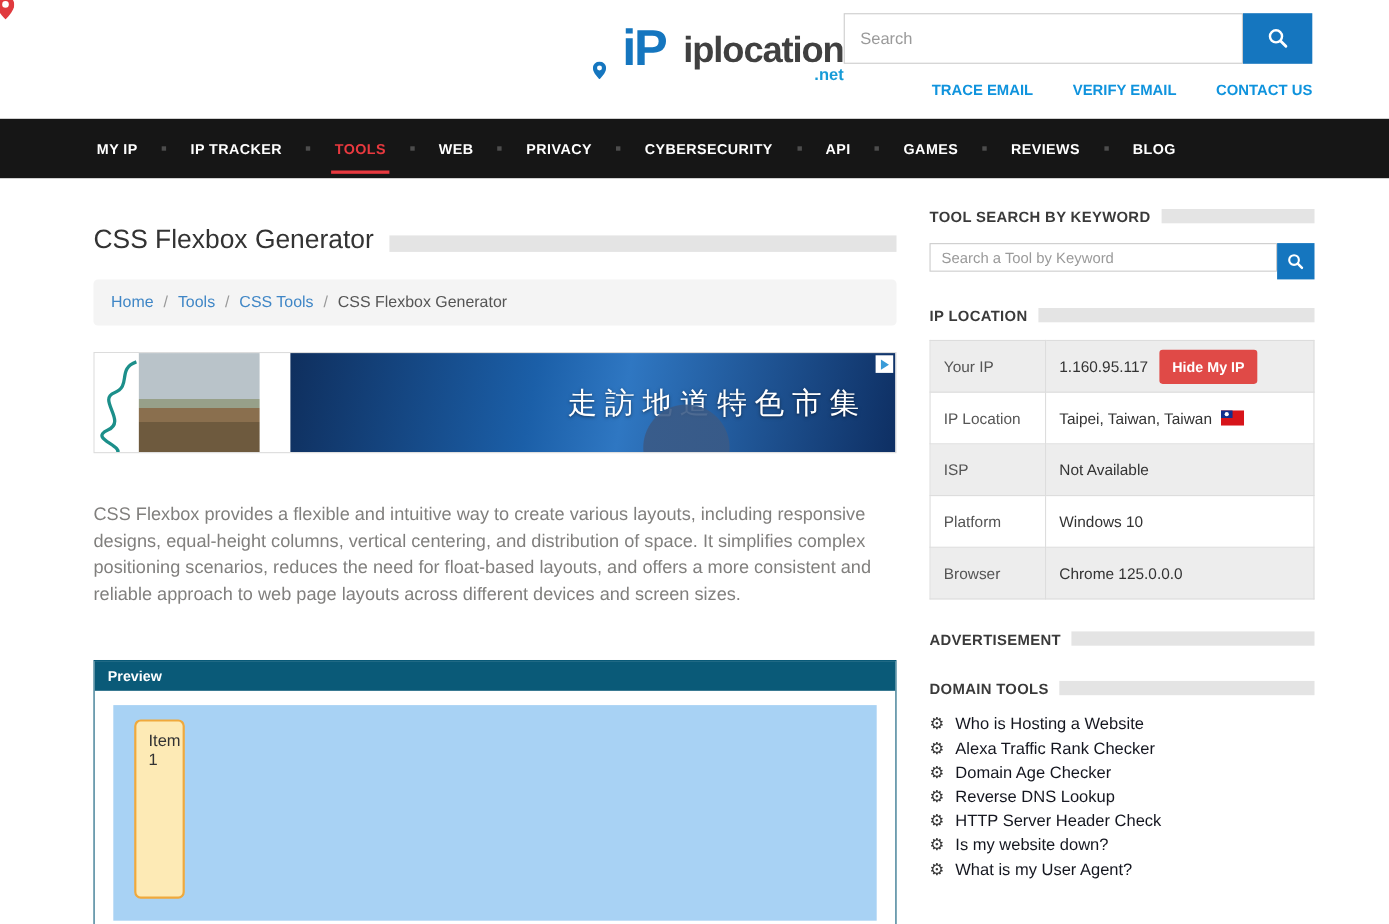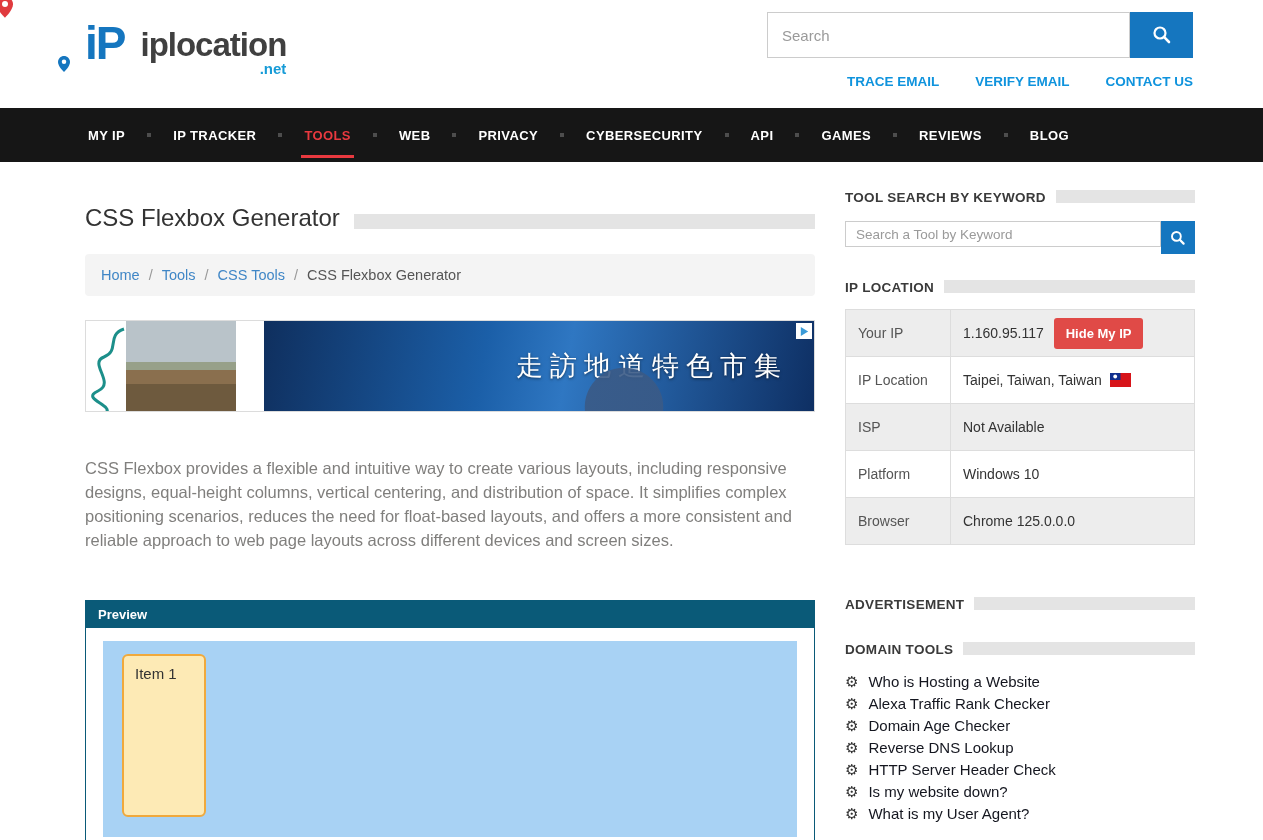--- a/index.html
+++ b/index.html
@@ -8,7 +8,7 @@
   .page { width:1263px; height:840px; overflow:hidden; background:#fff; position:relative; }
 
   
-  .top { display:flex; justify-content:space-between; align-items:flex-start;
+  .top { display:flex; justify-content:flex-end; align-items:flex-start;
          padding:12px 70px 6px 85px; height:108px; }
   .logo { display:flex; align-items:flex-start; cursor:pointer; }
   .logo-mark { position:relative; font-weight:800; font-size:46px; color:#1576bf;

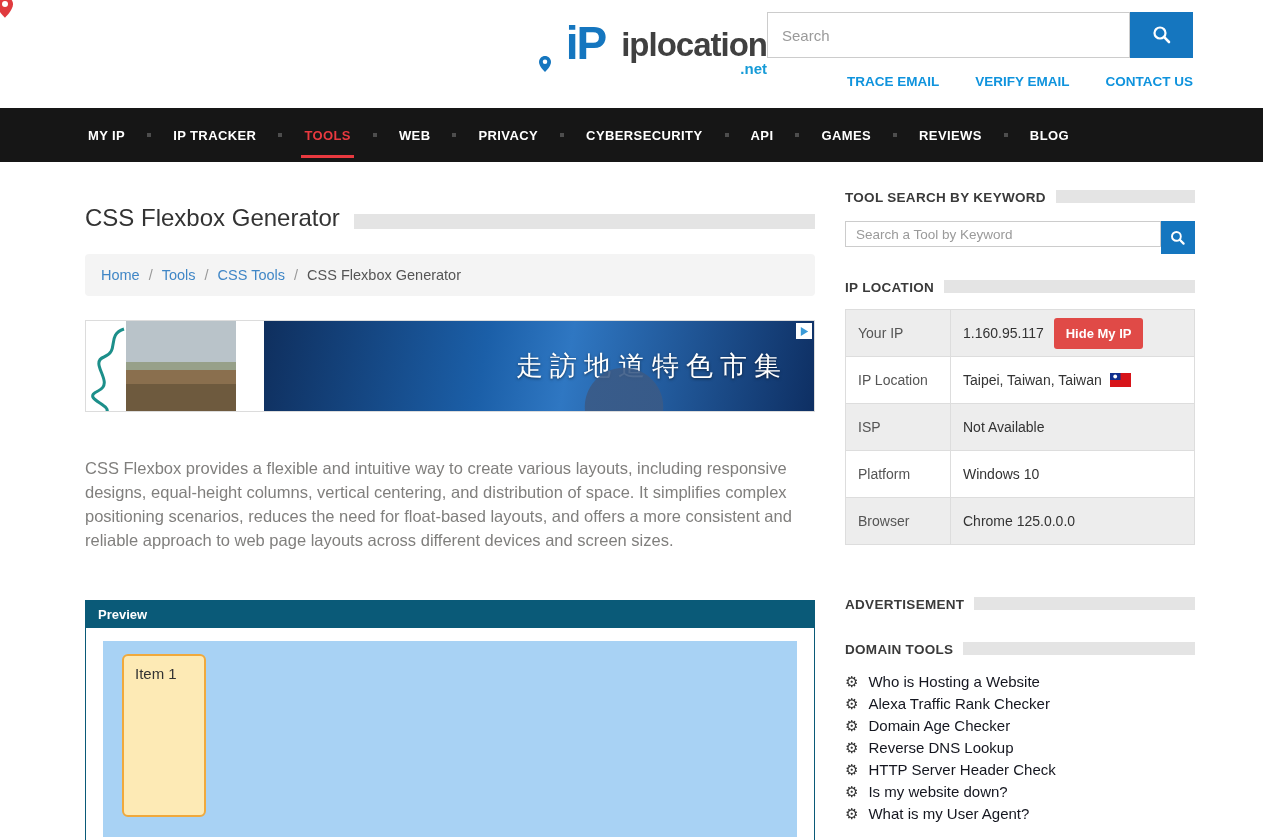--- a/index.html
+++ b/index.html
@@ -102,7 +102,7 @@
               font-size:13px; padding:8px 12px; margin-left:10px; cursor:pointer; font-family:inherit; }
   .flag { display:inline-block; margin-left:8px; flex:none; }
 
-  .ads-heading { margin-top:52px; }
+  .ads-heading { margin-top:29px; }
   .domain-heading { margin-top:30px; }
   .domain-list { margin-top:16px; display:flex; flex-direction:column; gap:5px; }
   .domain-item { display:flex; align-items:center; gap:10px; font-size:15px; color:#14161f;

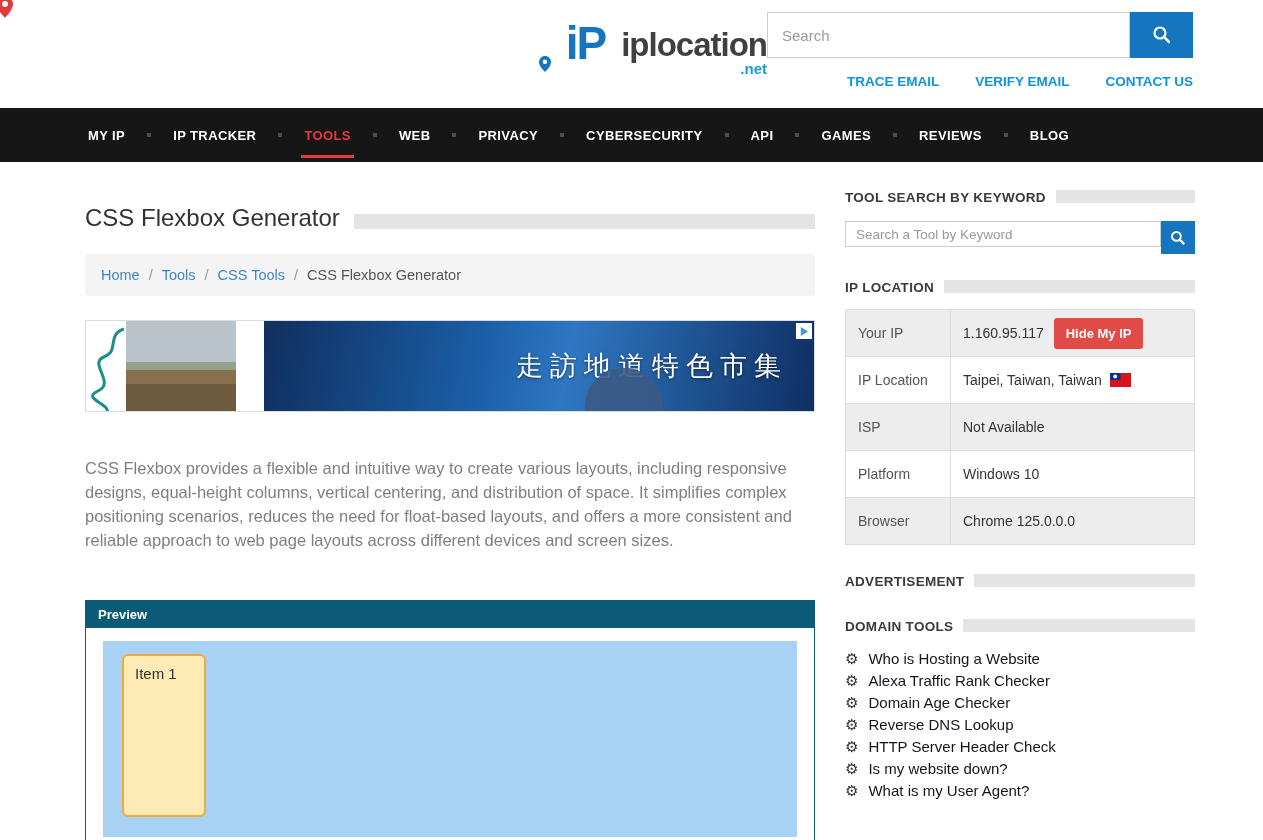--- a/index.html
+++ b/index.html
@@ -76,7 +76,7 @@
                     padding:6px 12px; }
   .preview-body { padding:13px 17px; }
   .flex-container { background:#a8d2f4; height:196px; padding:13px 0 0 19px; display:flex; }
-  .flex-item { width:84px; height:163px; background:#fdeab5; border:2px solid #f0a93c;
+  .flex-item { width:46px; height:163px; background:#fdeab5; border:2px solid #f0a93c;
                border-radius:6px; padding:9px 0 0 11px; font-size:15px; color:#333; }
 
   

